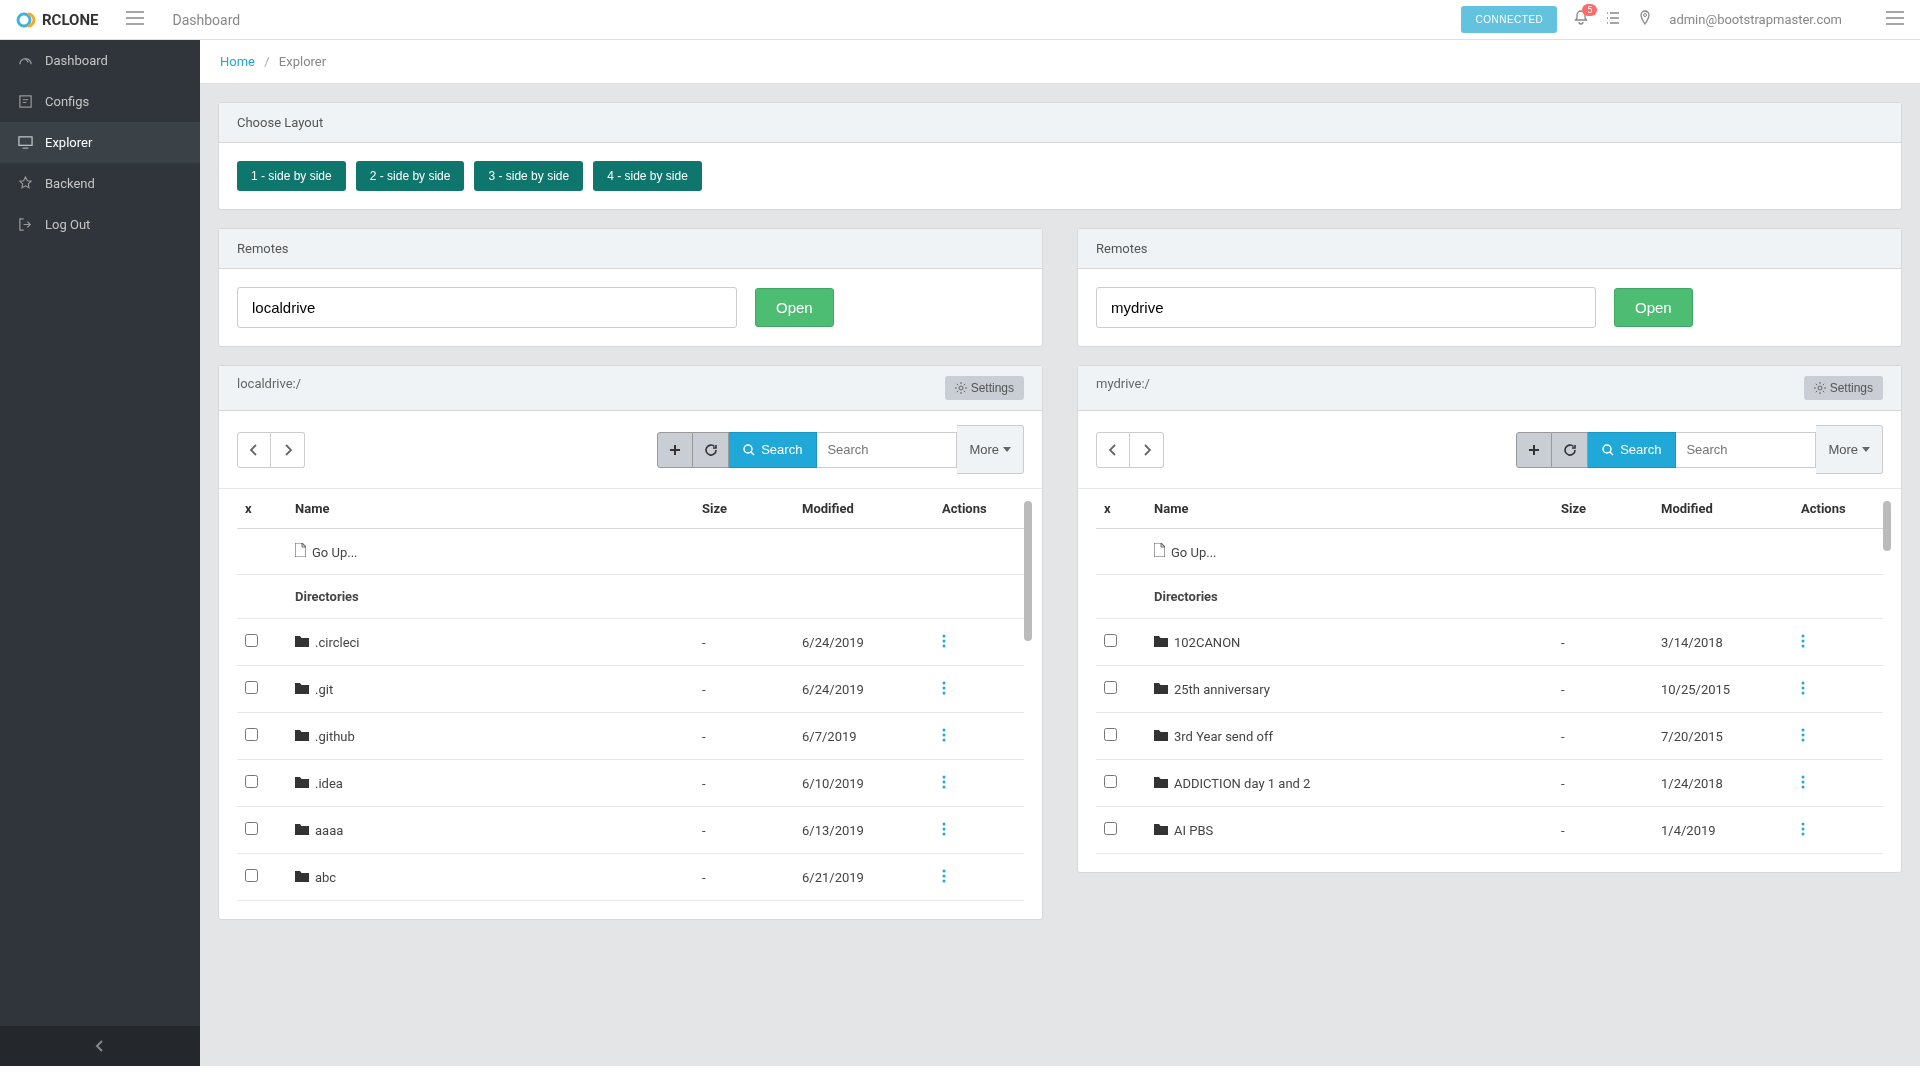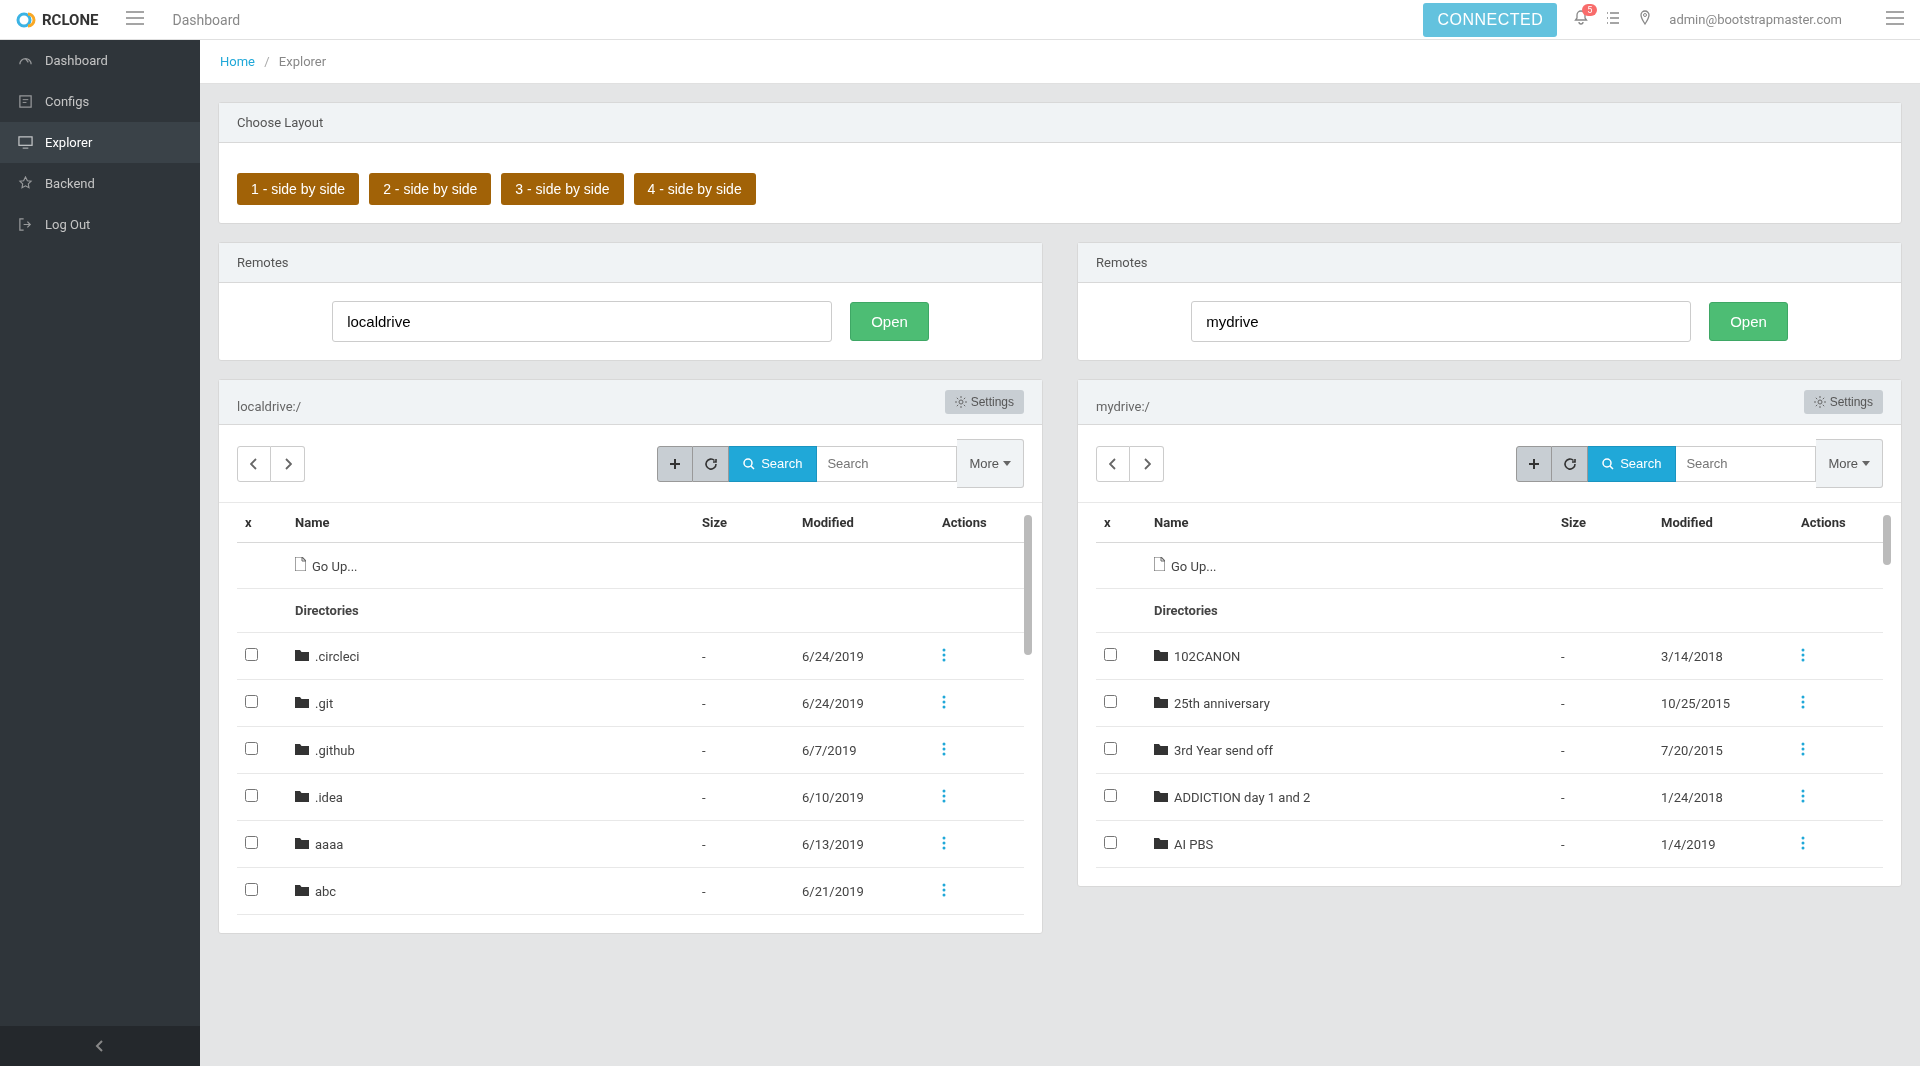--- a/index.html
+++ b/index.html
@@ -10,7 +10,7 @@
 .hamburger { margin-left: 28px; cursor: pointer; color: #555; }
 .page-title { margin-left: 28px; color: #888; font-size: 14px; }
 .top-right { margin-left: auto; display: flex; align-items: center; gap: 16px; }
-.connected-btn { background: #63c2de; color: #fff; border: none; padding: 8px 14px; border-radius: 3px; font-size: 16px; letter-spacing: 0.5px; cursor: pointer; }
+.connected-btn { background: #63c2de; color: #fff; border: none; padding: 8px 14px; border-radius: 3px; font-size: 10px; letter-spacing: 0.5px; cursor: pointer; }
 .top-icon { position: relative; color: #888; cursor: pointer; }
 .notif-badge { position: absolute; top: -6px; right: -8px; background: #f86c6b; color: #fff; font-size: 9px; border-radius: 8px; padding: 1px 5px; }
 .user-email { color: #888; font-size: 13px; }

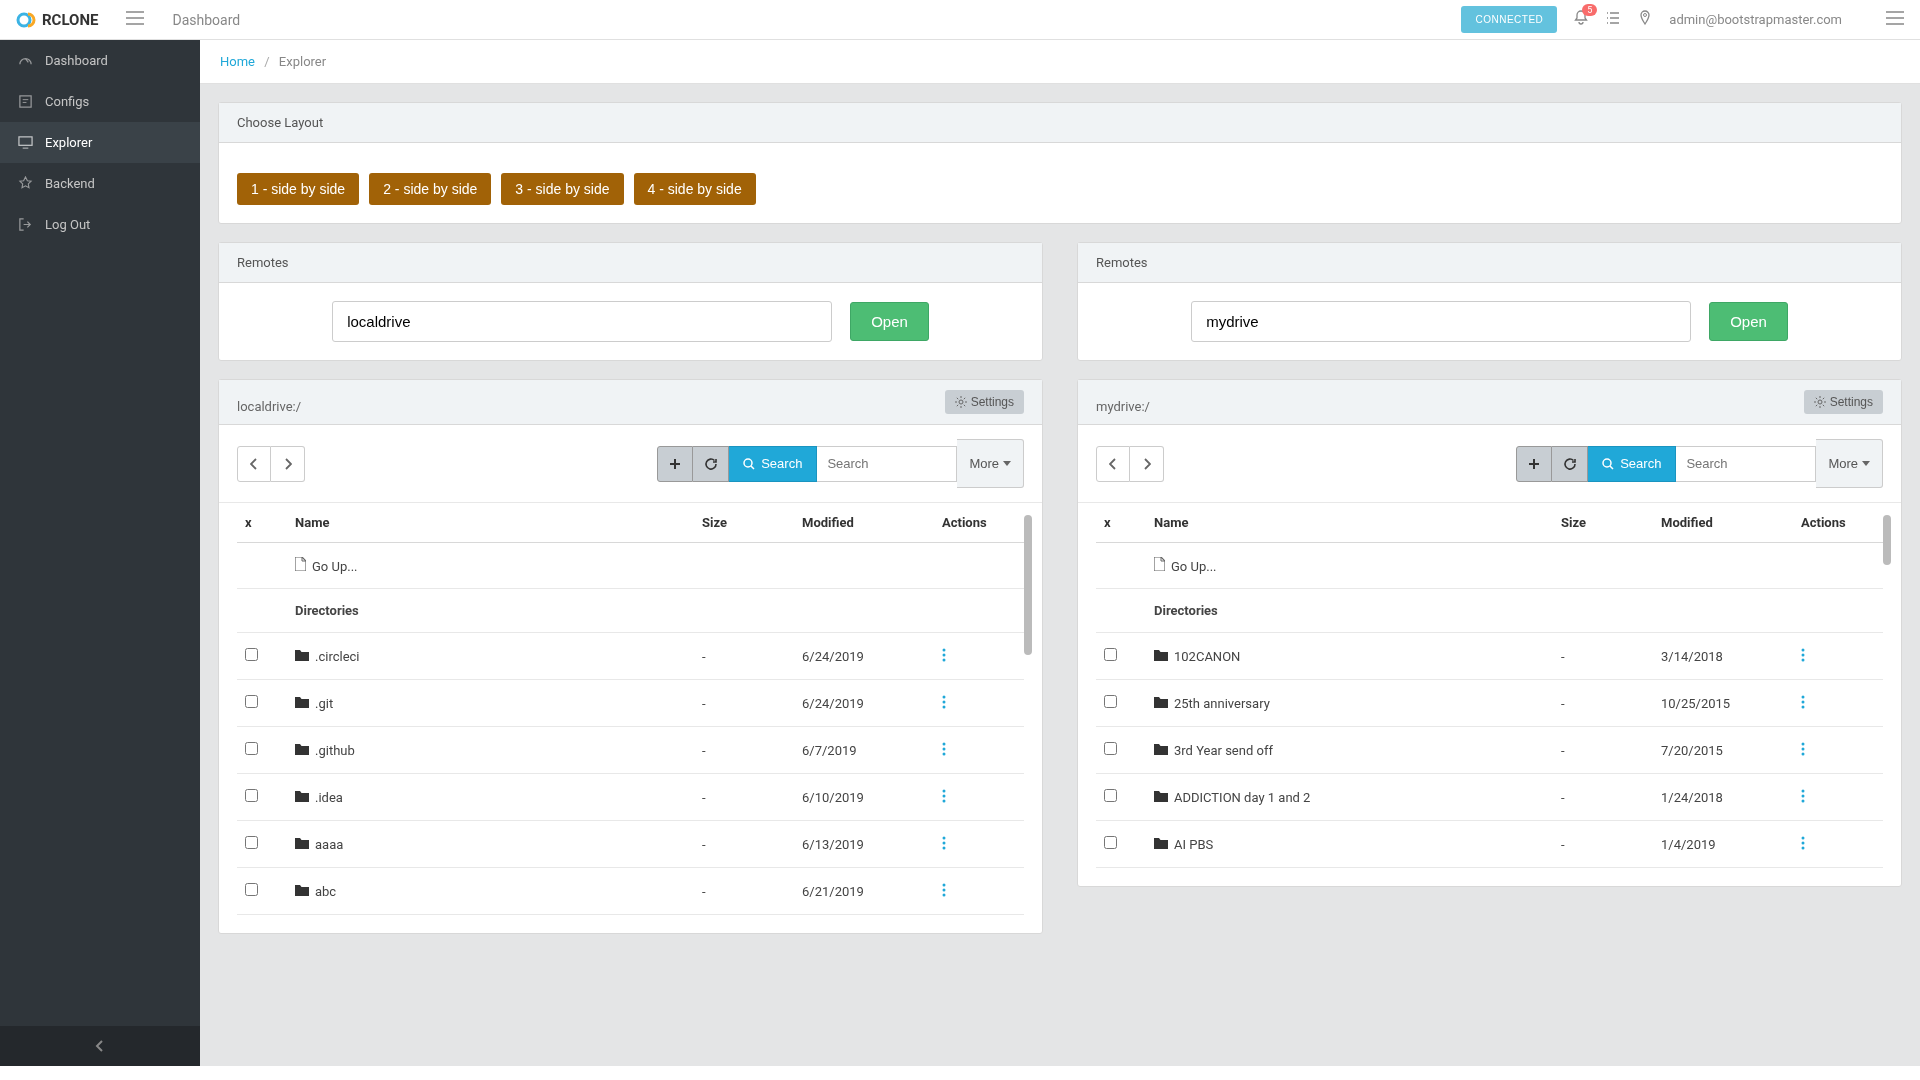--- a/index.html
+++ b/index.html
@@ -35,7 +35,7 @@
 .card-body { padding: 18px; }
 
 .layout-btns { display: flex; gap: 10px; }
-.layout-btn { background: #a16207; color: #fff; border: none; padding: 8px 14px; border-radius: 3px; cursor: pointer; font-size: 14px; margin-top: 12px; }
+.layout-btn { background: #0f766e; color: #fff; border: none; padding: 8px 14px; border-radius: 3px; cursor: pointer; font-size: 12px; }
 
 .panes { display: flex; gap: 34px; }
 .pane { flex: 1; display: flex; flex-direction: column; gap: 18px; }

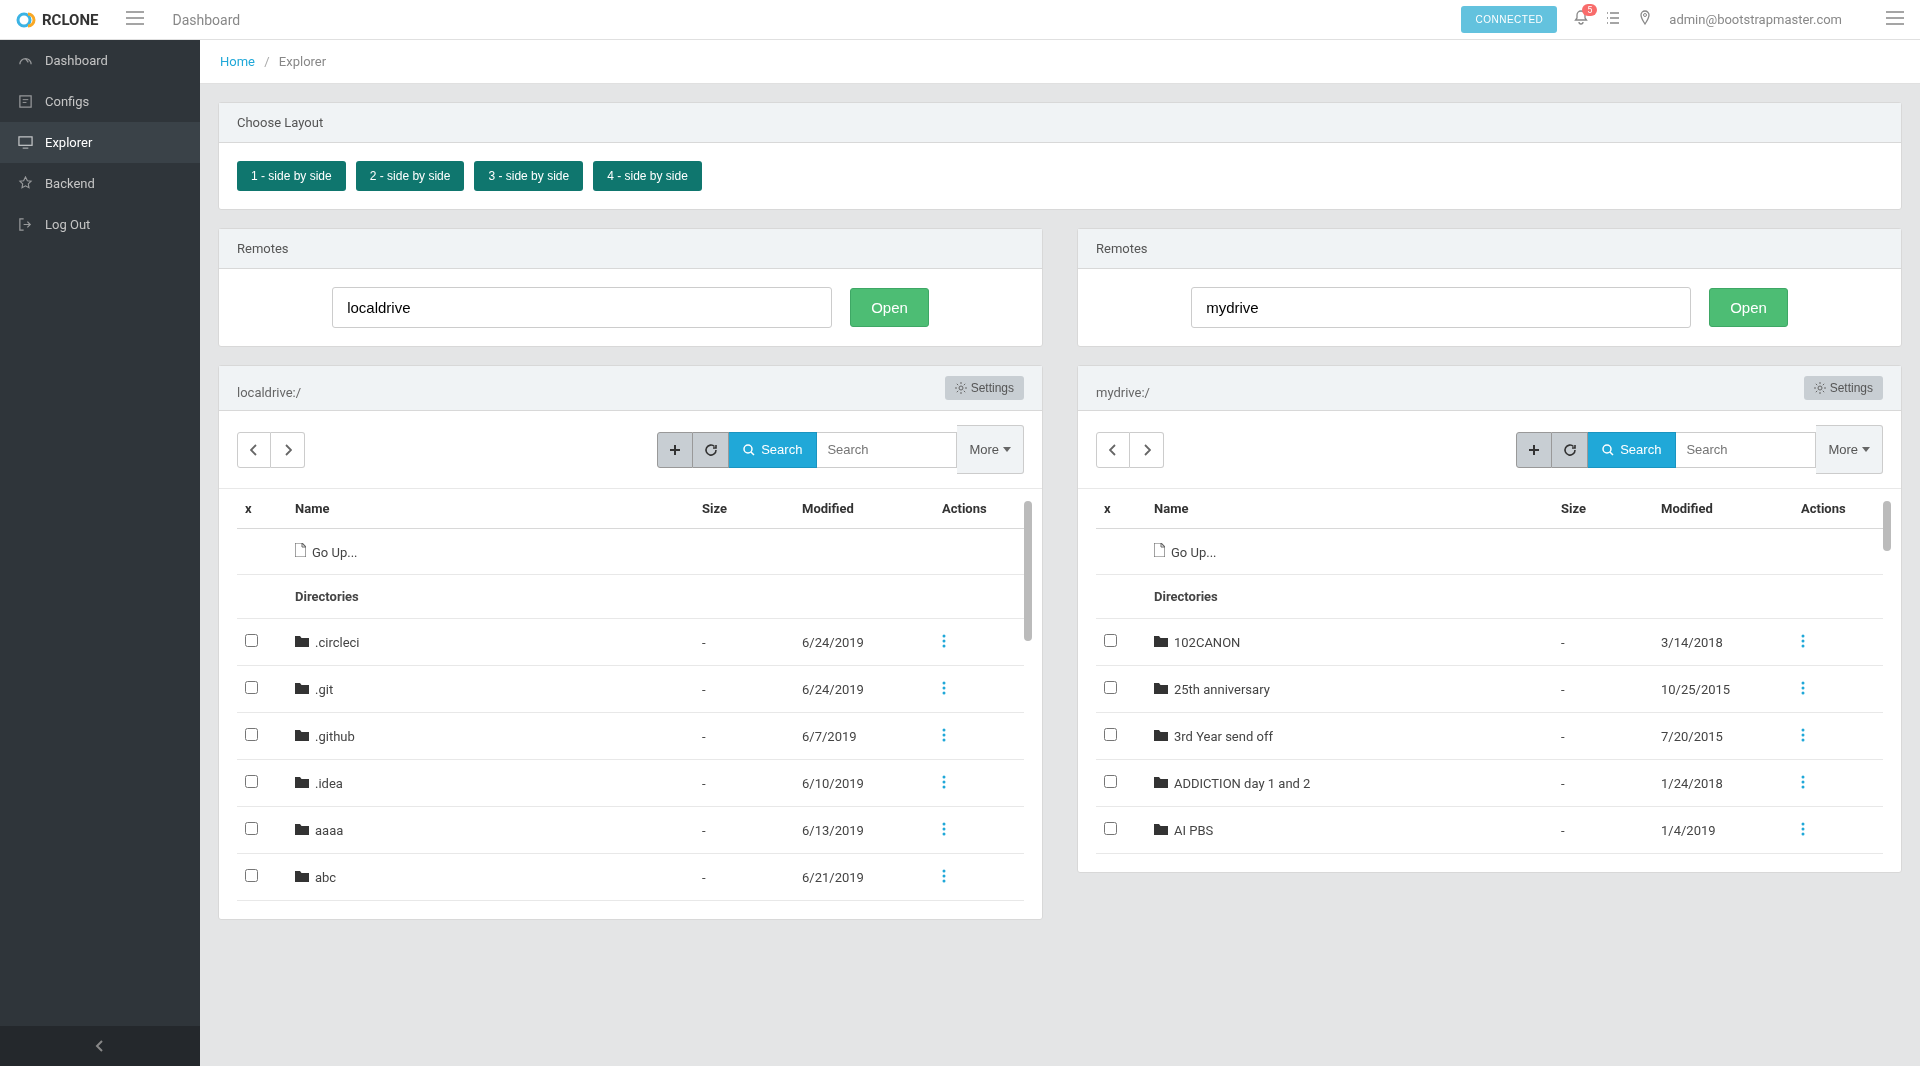--- a/index.html
+++ b/index.html
@@ -40,7 +40,7 @@
 .panes { display: flex; gap: 34px; }
 .pane { flex: 1; display: flex; flex-direction: column; gap: 18px; }
 
-.remote-row { display: flex; align-items: center; gap: 18px; justify-content: center; }
+.remote-row { display: flex; align-items: center; gap: 18px; }
 .remote-input { flex: 1; max-width: 500px; padding: 11px 14px; border: 1px solid #ccc; border-radius: 3px; font-size: 15px; }
 .open-btn { background: #4dbd74; color: #fff; border: 1px solid #3ea765; padding: 10px 20px; border-radius: 3px; font-size: 15px; cursor: pointer; }
 

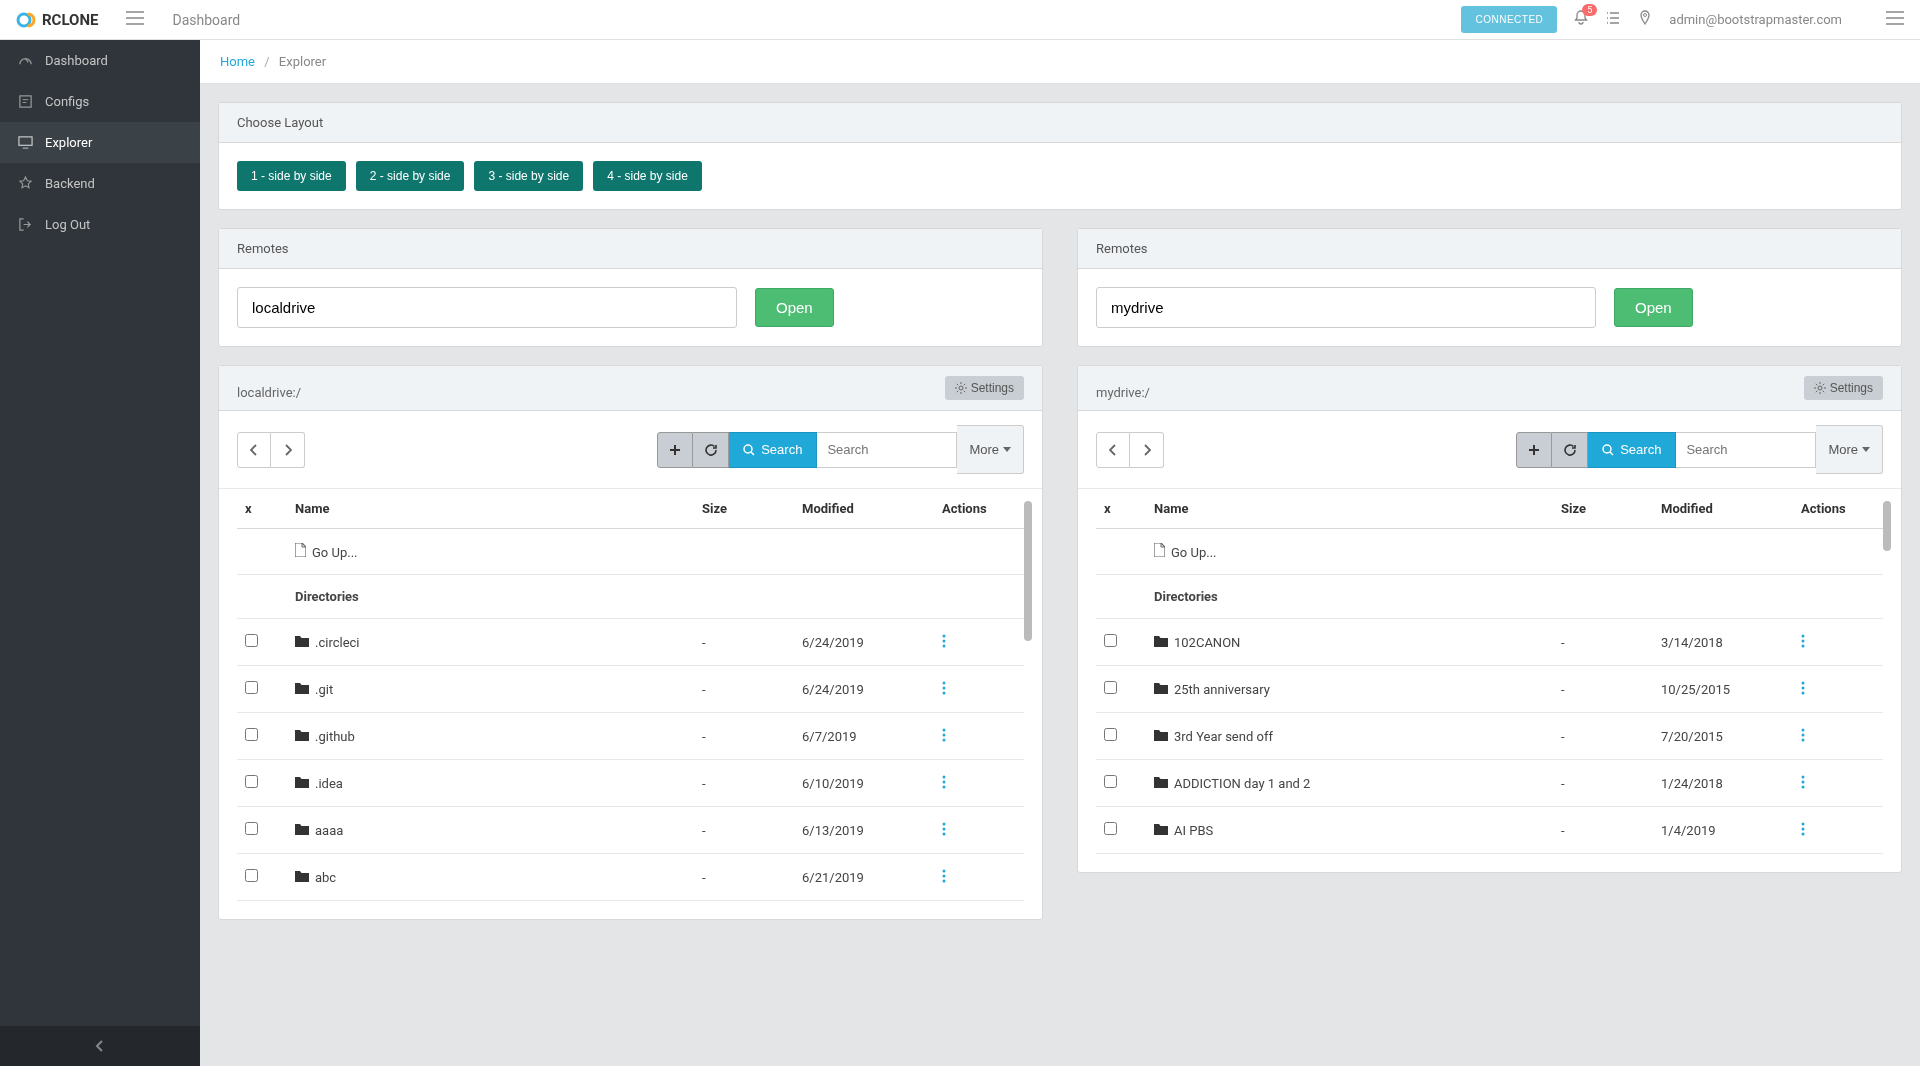--- a/index.html
+++ b/index.html
@@ -44,7 +44,7 @@
 .remote-input { flex: 1; max-width: 500px; padding: 11px 14px; border: 1px solid #ccc; border-radius: 3px; font-size: 15px; }
 .open-btn { background: #4dbd74; color: #fff; border: 1px solid #3ea765; padding: 10px 20px; border-radius: 3px; font-size: 15px; cursor: pointer; }
 
-.path-header { background: #f0f3f5; padding: 10px 18px; border-bottom: 1px solid #d8d8d8; display: flex; align-items: flex-end; justify-content: space-between; font-size: 13px; color: #666; }
+.path-header { background: #f0f3f5; padding: 10px 18px; border-bottom: 1px solid #d8d8d8; display: flex; align-items: flex-start; justify-content: space-between; font-size: 13px; color: #666; }
 .settings-btn { background: #c8ced3; border: none; padding: 5px 10px; border-radius: 3px; font-size: 12px; color: #555; display: inline-flex; align-items: center; gap: 4px; cursor: pointer; }
 
 .toolbar { padding: 14px 18px; display: flex; align-items: center; border-bottom: 1px solid #e8e8e8; }

